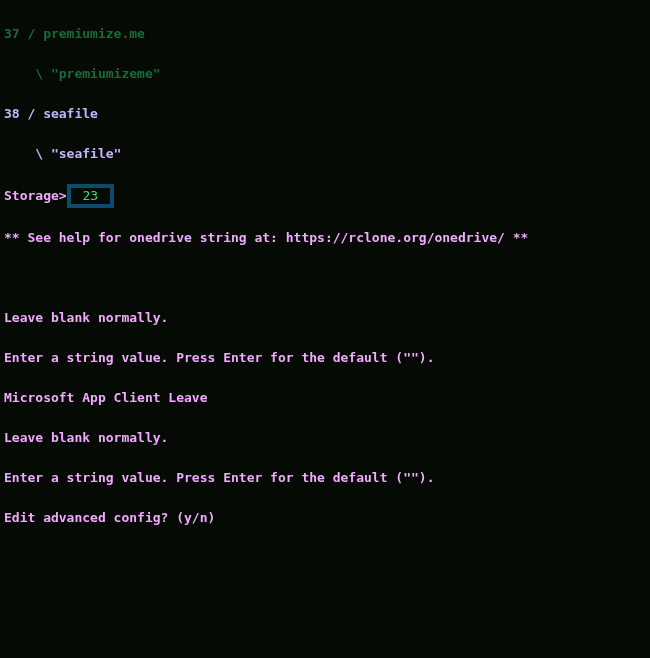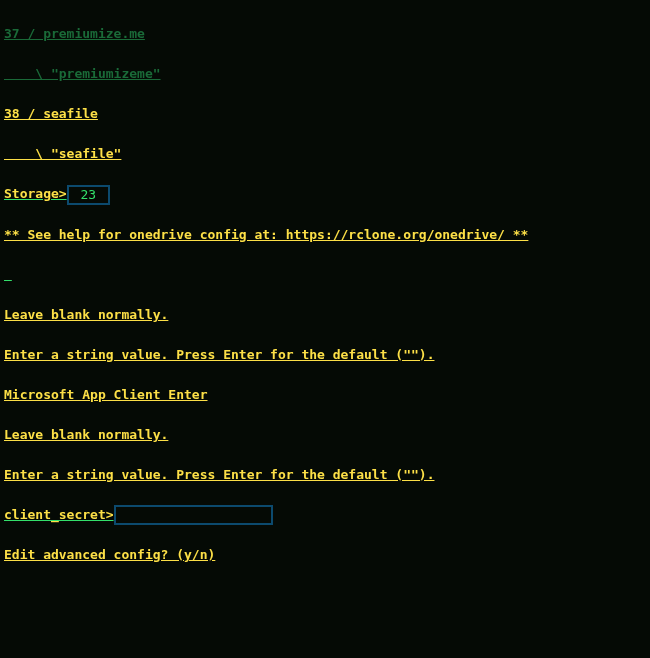--- a/index.html
+++ b/index.html
@@ -21,7 +21,6 @@
   .line {
     display: block;
     min-height: 20px;
-    text-decoration: underline;
   }
   .dim {
     color: #1a6a38;

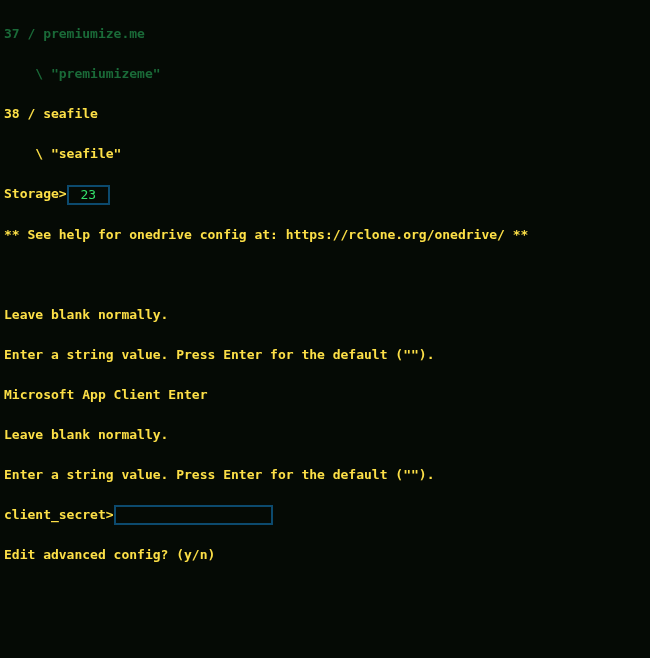--- a/index.html
+++ b/index.html
@@ -28,7 +28,7 @@
   }
   .bold {
     font-weight: bold;
-    color: #fde047;
+    color: #c4b5fd;
   }
   .normal {
     color: #fde047;

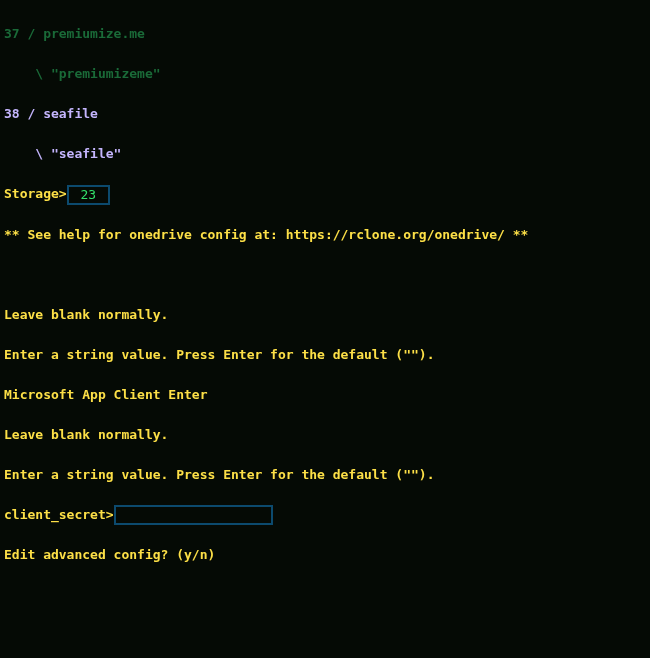--- a/index.html
+++ b/index.html
@@ -31,7 +31,7 @@
     color: #c4b5fd;
   }
   .normal {
-    color: #fde047;
+    color: #f0abfc;
     font-weight: bold;
   }
   .input-box {

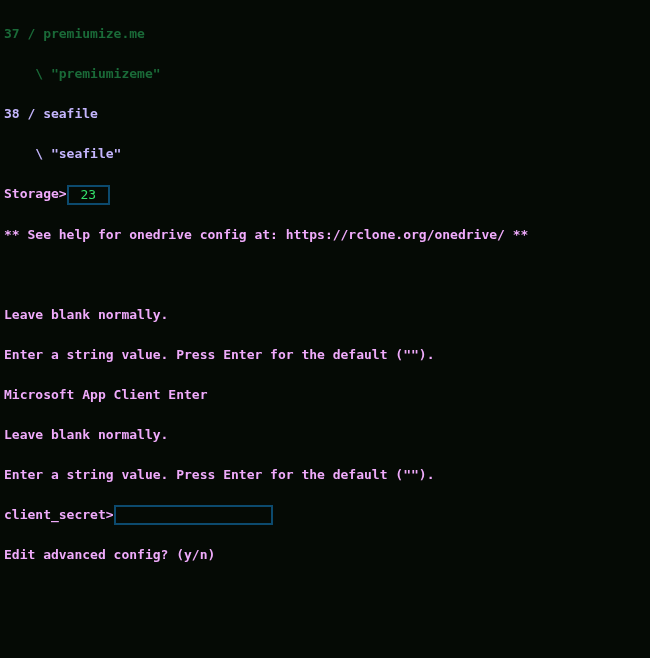--- a/index.html
+++ b/index.html
@@ -36,7 +36,7 @@
   }
   .input-box {
     display: inline-block;
-    border: 2px solid #0c4a6e;
+    border: 4px solid #0c4a6e;
     padding: 0 4px;
     min-height: 16px;
     line-height: 16px;

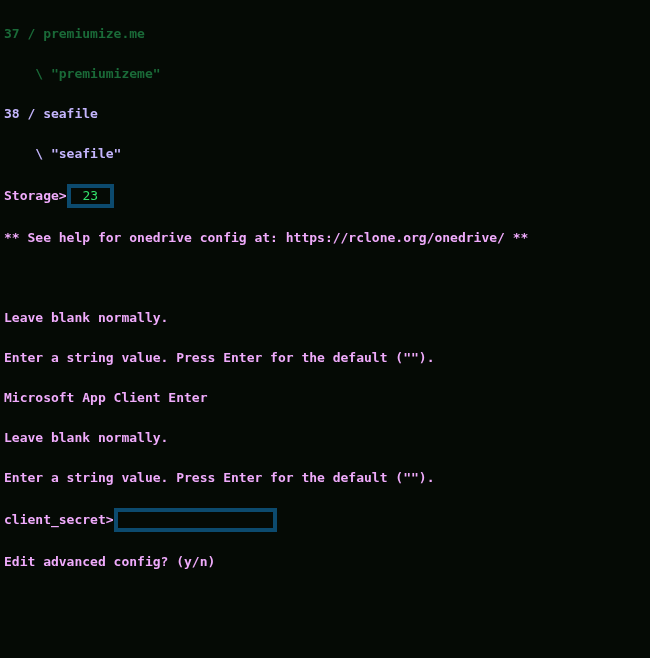--- a/index.html
+++ b/index.html
@@ -62,7 +62,7 @@
 <span class="line bold">38 / seafile</span>
 <span class="line bold">    \ "seafile"</span>
 <span class="line"><span class="normal">Storage&gt;</span><span class="input-box"> 23 </span></span>
-<span class="line normal">** See help for onedrive config at: https://rclone.org/onedrive/ **</span>
+<span class="line normal">** See help for onedrive string at: https://rclone.org/onedrive/ **</span>
 <span class="line"> </span>
 <span class="line normal">Leave blank normally.</span>
 <span class="line normal">Enter a string value. Press Enter for the default ("").</span>

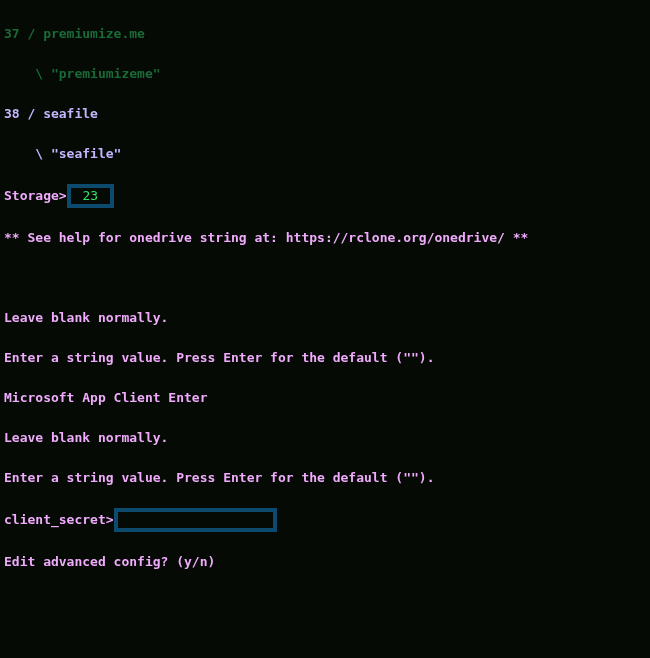--- a/index.html
+++ b/index.html
@@ -66,7 +66,7 @@
 <span class="line"> </span>
 <span class="line normal">Leave blank normally.</span>
 <span class="line normal">Enter a string value. Press Enter for the default ("").</span>
-<span class="line normal">Microsoft App Client Enter</span>
+<span class="line normal">Microsoft App Client Leave</span>
 <span class="line normal">Leave blank normally.</span>
 <span class="line normal">Enter a string value. Press Enter for the default ("").</span>
 <span class="line"><span class="normal">client_secret&gt;</span><span class="input-box empty-xwide"></span></span>

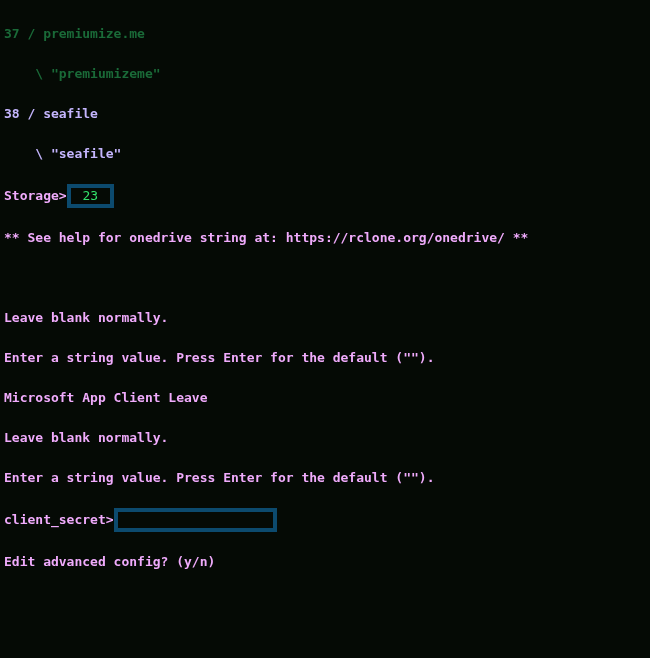--- a/index.html
+++ b/index.html
@@ -69,7 +69,6 @@
 <span class="line normal">Microsoft App Client Leave</span>
 <span class="line normal">Leave blank normally.</span>
 <span class="line normal">Enter a string value. Press Enter for the default ("").</span>
-<span class="line"><span class="normal">client_secret&gt;</span><span class="input-box empty-xwide"></span></span>
 <span class="line normal">Edit advanced config? (y/n)</span>
 
 

